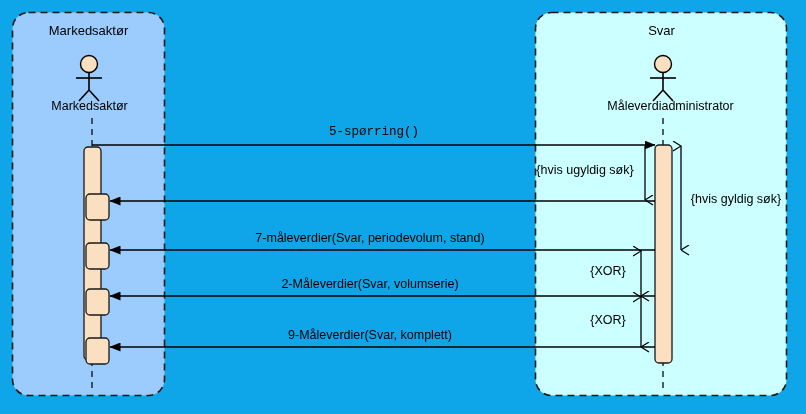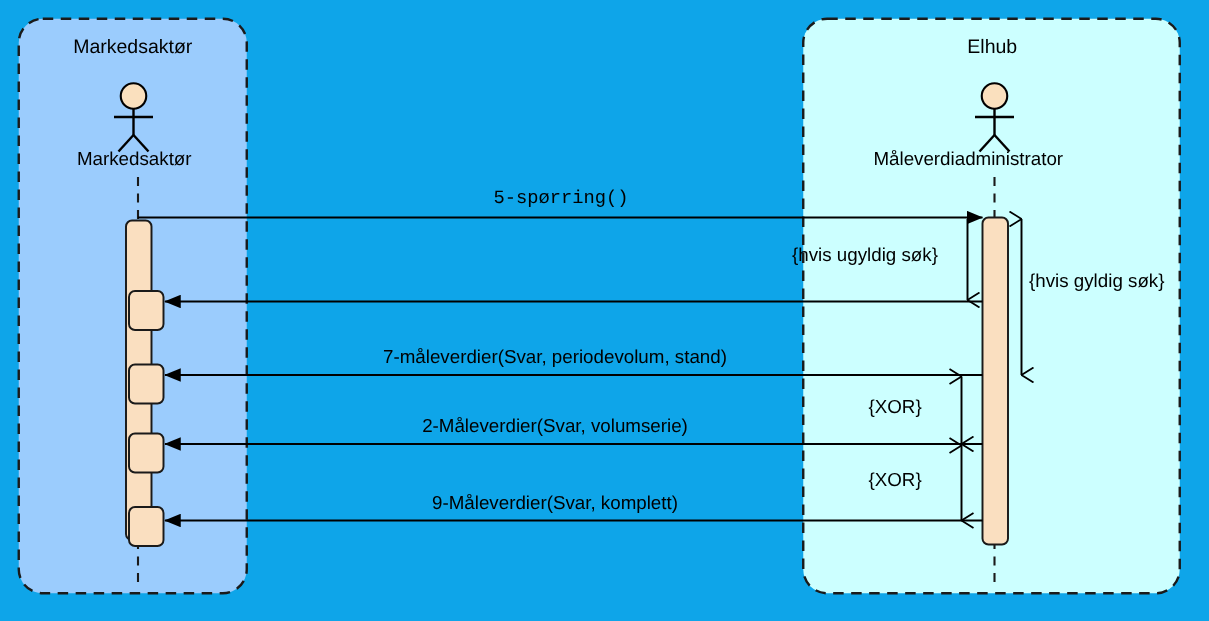--- a/index.html
+++ b/index.html
@@ -140,7 +140,7 @@
 
   <div class="panel-title" style="left:12px; top:23px; width:153px;">Markedsaktør</div>
 
-  <div class="panel-title" style="left:536px; top:23px; width:251px;">Elhub</div>
+  <div class="panel-title" style="left:536px; top:23px; width:251px;">Svar</div>
 
   <div class="actor-label" style="left:12px; top:99px; width:155px;">Markedsaktør</div>
 

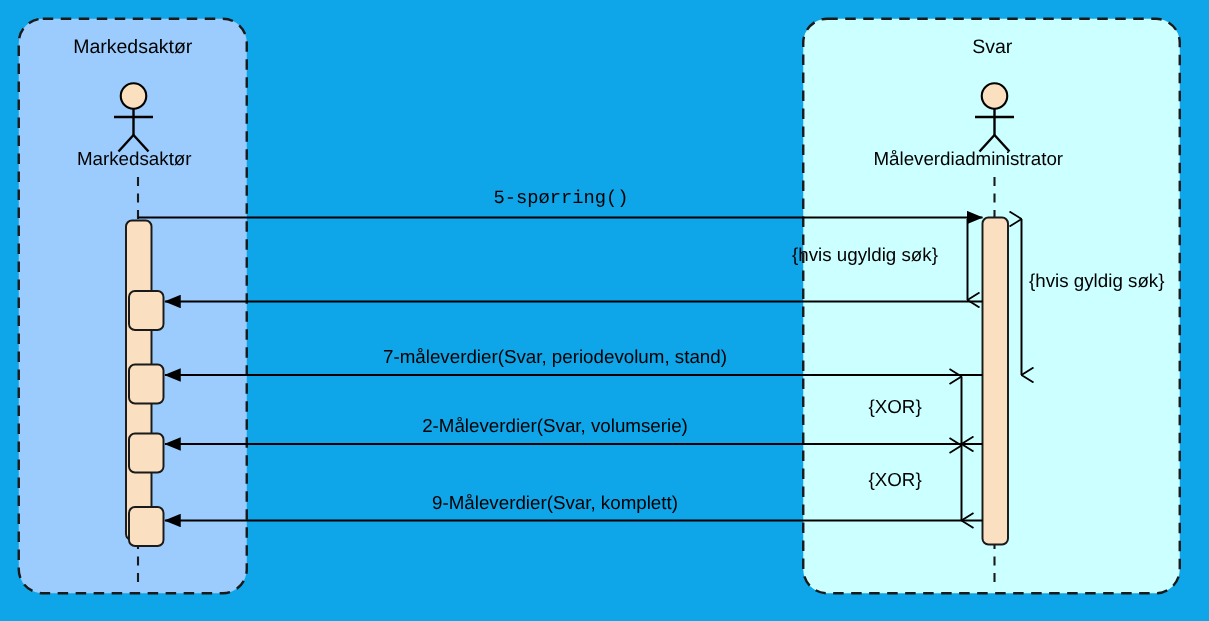--- a/index.html
+++ b/index.html
@@ -144,7 +144,7 @@
 
   <div class="actor-label" style="left:12px; top:99px; width:155px;">Markedsaktør</div>
 
-  <div class="actor-label" style="left:520px; top:99px; width:251px;">Måleverdiadministrator</div>
+  <div class="actor-label" style="left:545px; top:99px; width:251px;">Måleverdiadministrator</div>
 
   <div class="msg-label" style="left:229px; top:125px; width:290px;font-family:Liberation Mono, monospace;">5-spørring()</div>
 

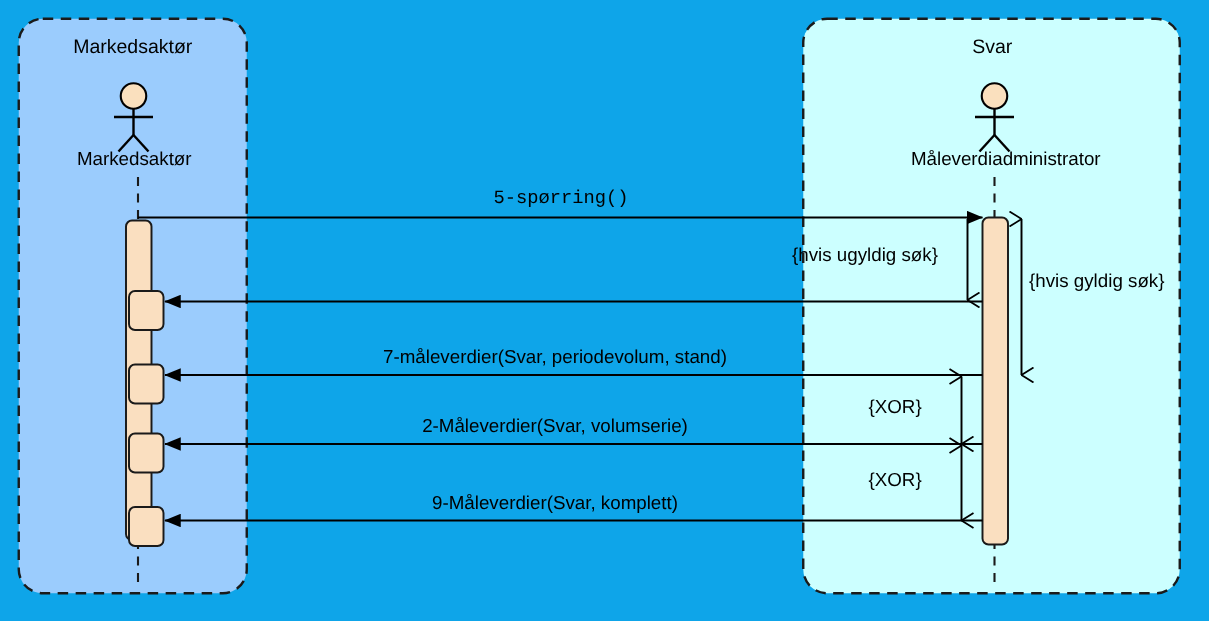--- a/index.html
+++ b/index.html
@@ -48,7 +48,7 @@
   }
   .guard-label {
     position: absolute;
-    text-align: left;
+    text-align: center;
     font-size: 12.5px;
     color: #000000;
     white-space: nowrap;

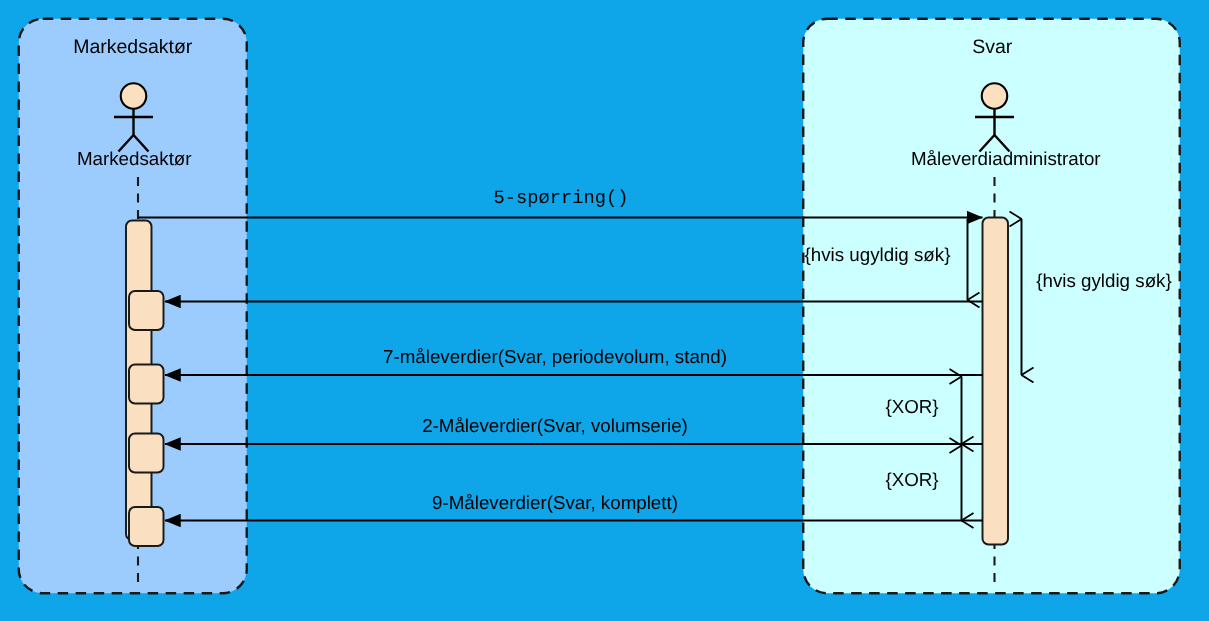--- a/index.html
+++ b/index.html
@@ -157,7 +157,7 @@
 
   <div class="guard-label" style="left:528px; top:163px; width:114px;">{hvis ugyldig søk}</div>
 
-  <div class="guard-label" style="left:686px; top:180px; width:100px;">{hvis gyldig søk}</div>
+  <div class="guard-label" style="left:686px; top:192px; width:100px;">{hvis gyldig søk}</div>
 
   <div class="guard-label" style="left:579px; top:264px; width:58px;">{XOR}</div>
 

